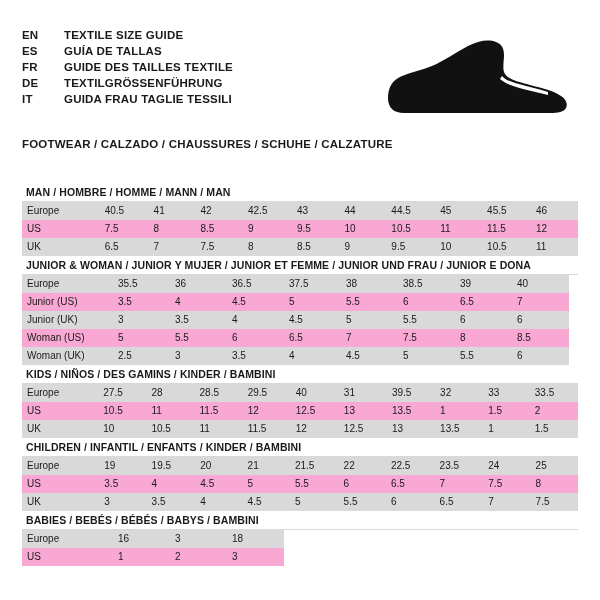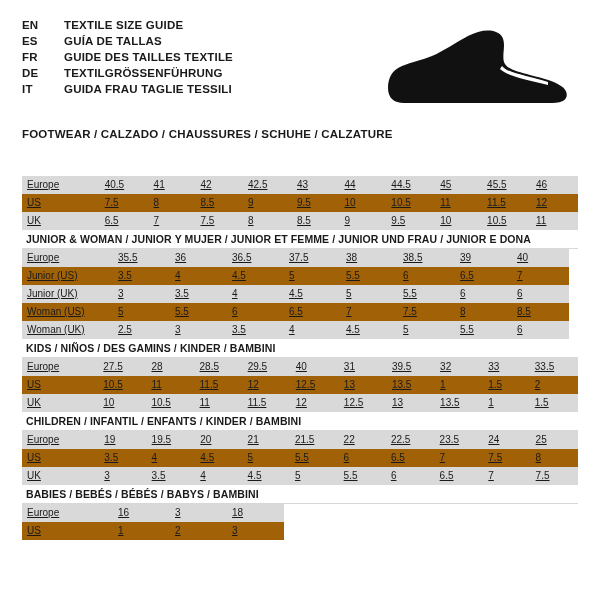--- a/index.html
+++ b/index.html
@@ -20,7 +20,7 @@
     width: 600px;
     height: 554px;
     box-sizing: border-box;
-    padding: 18px 22px 0 22px;
+    padding: 28px 22px 0 22px;
   }
   
   .header {

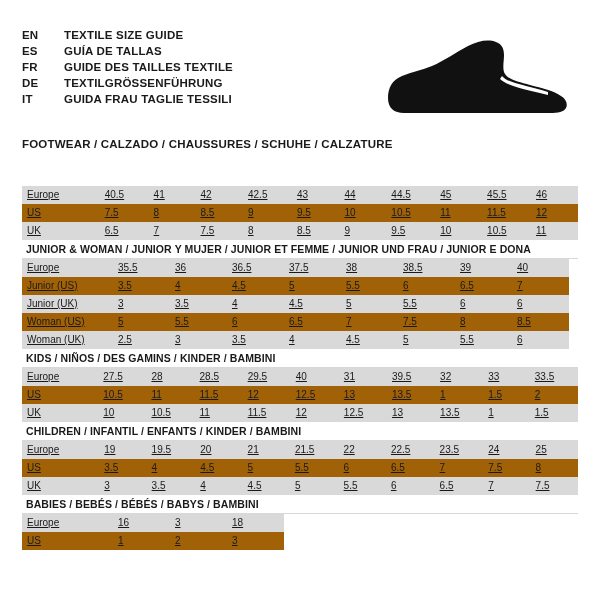--- a/index.html
+++ b/index.html
@@ -139,6 +139,7 @@
 
   <div id="blocks">
       <div class="block first">
+        <div class="block-title">MAN / HOMBRE / HOMME / MANN / MAN</div>
         <table class="sizes">
           <tbody>
             <tr class="shaded">

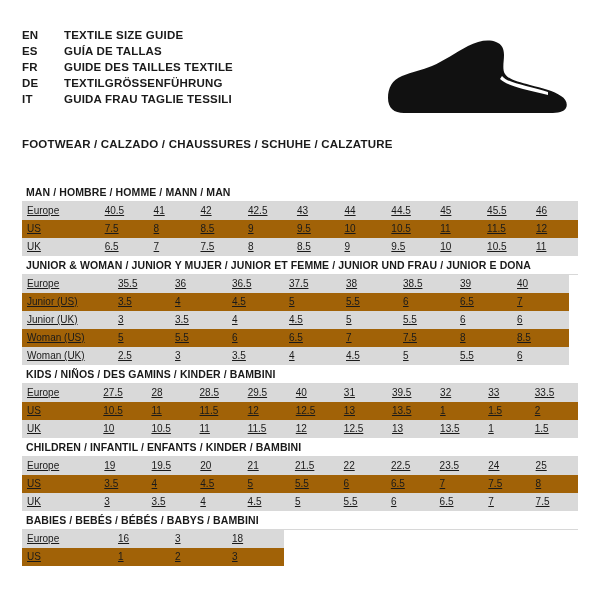--- a/index.html
+++ b/index.html
@@ -72,7 +72,6 @@
   table.sizes {
     border-collapse: collapse;
     table-layout: fixed;
-    text-decoration: underline;
   }
   table.sizes td {
     font-size: 10px;

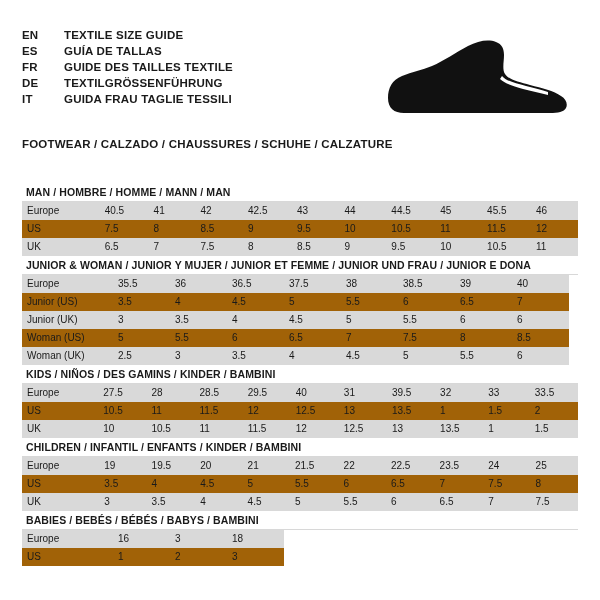--- a/index.html
+++ b/index.html
@@ -85,7 +85,7 @@
     background: #d9d9d9;
   }
   table.sizes tr.plain td {
-    background: #a16207;
+    background: #f9a8d4;
   }
   .lbl { width: 86px; }
   .val { width: 52px; }

